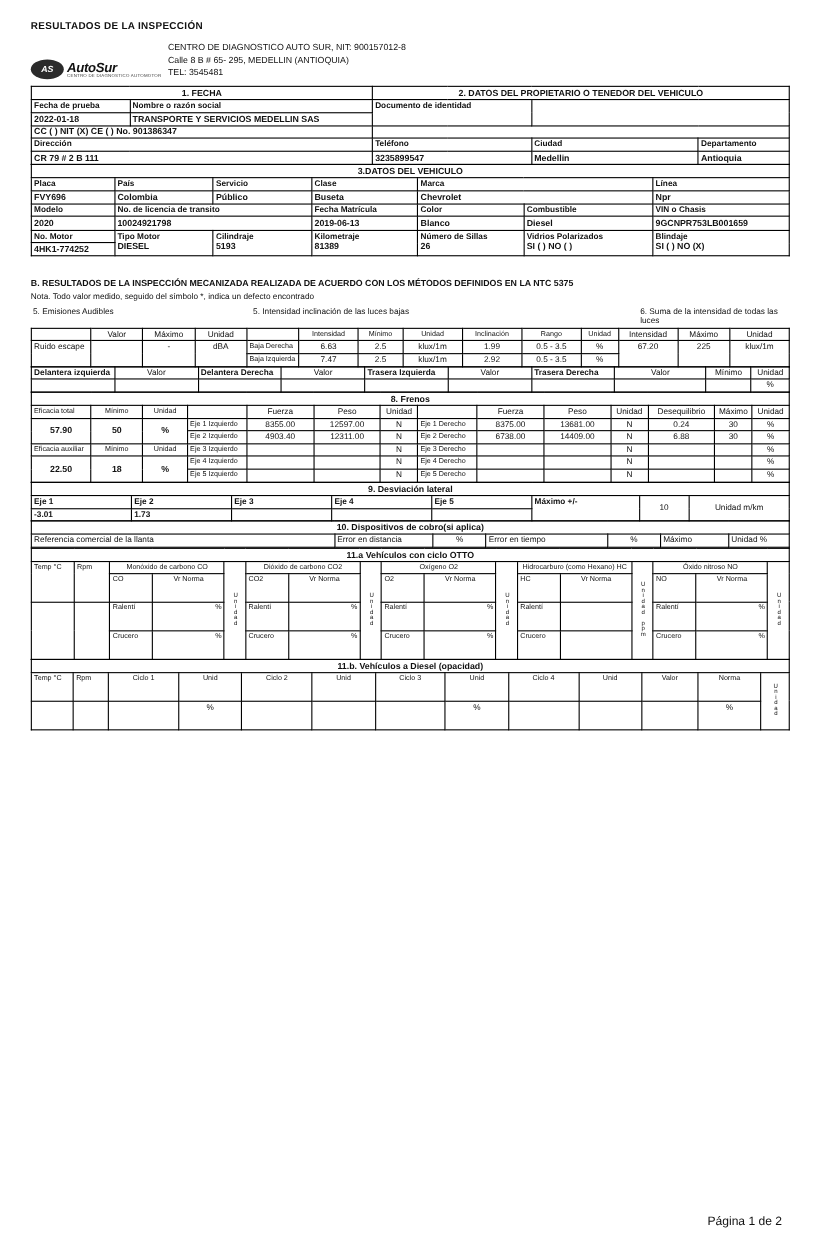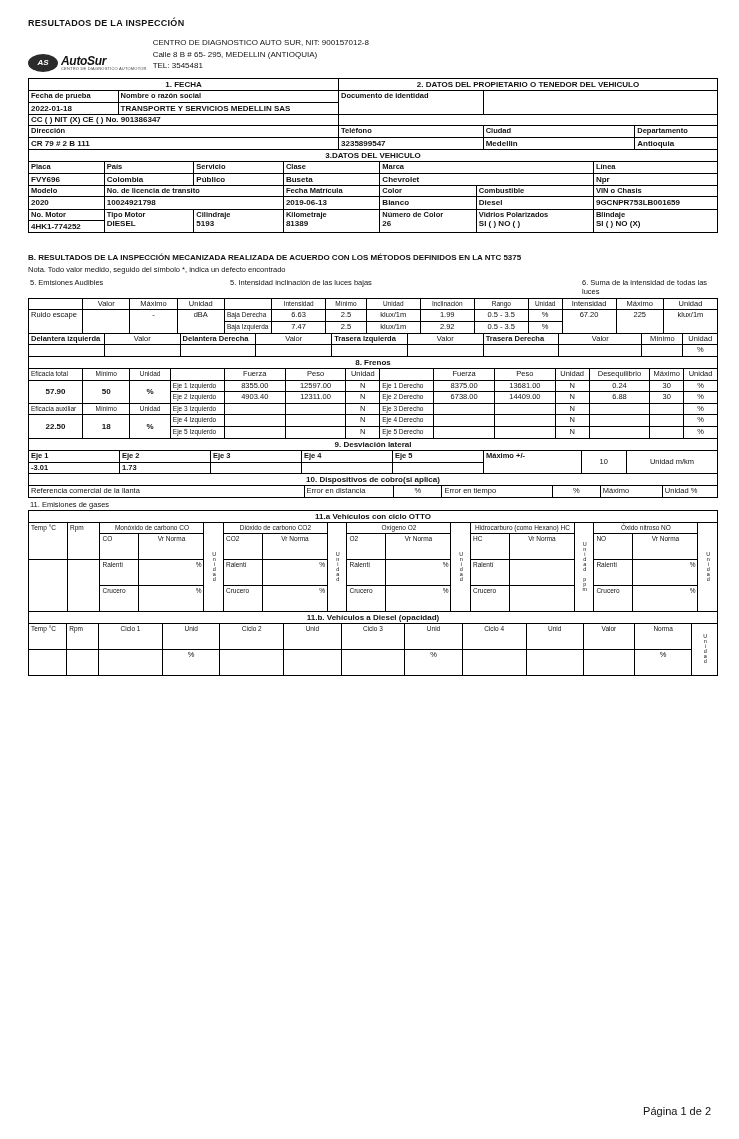--- a/index.html
+++ b/index.html
@@ -170,7 +170,7 @@
         <div class="val">81389</div>
       </td>
       <td class="lbl" rowspan="2" style="vertical-align:top">
-        <div>Número de Color</div>
+        <div>Número de Sillas</div>
         <div class="val">26</div>
       </td>
       <td class="lbl" rowspan="2" style="vertical-align:top">

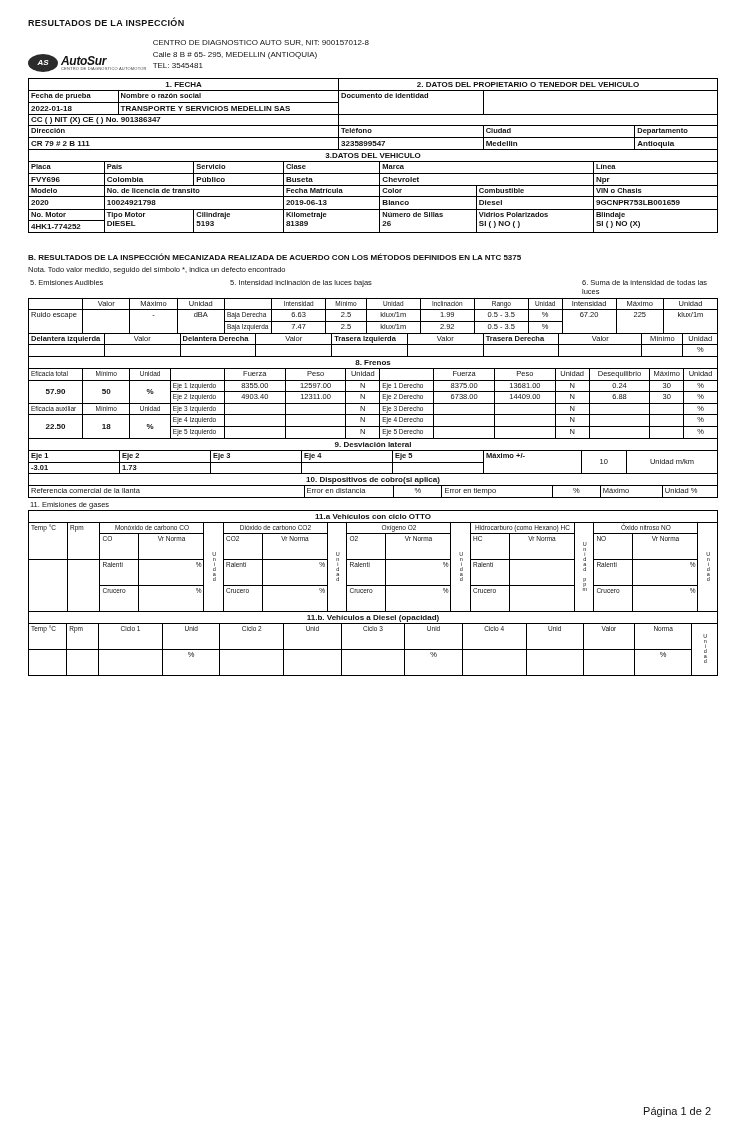--- a/index.html
+++ b/index.html
@@ -491,7 +491,6 @@
   </tbody>
       </table>
 
-  <div style="font-size:7.5px;margin:2px 0 1px 2px">11. Emisiones de gases</div>
 
   <table>
     <colgroup>

